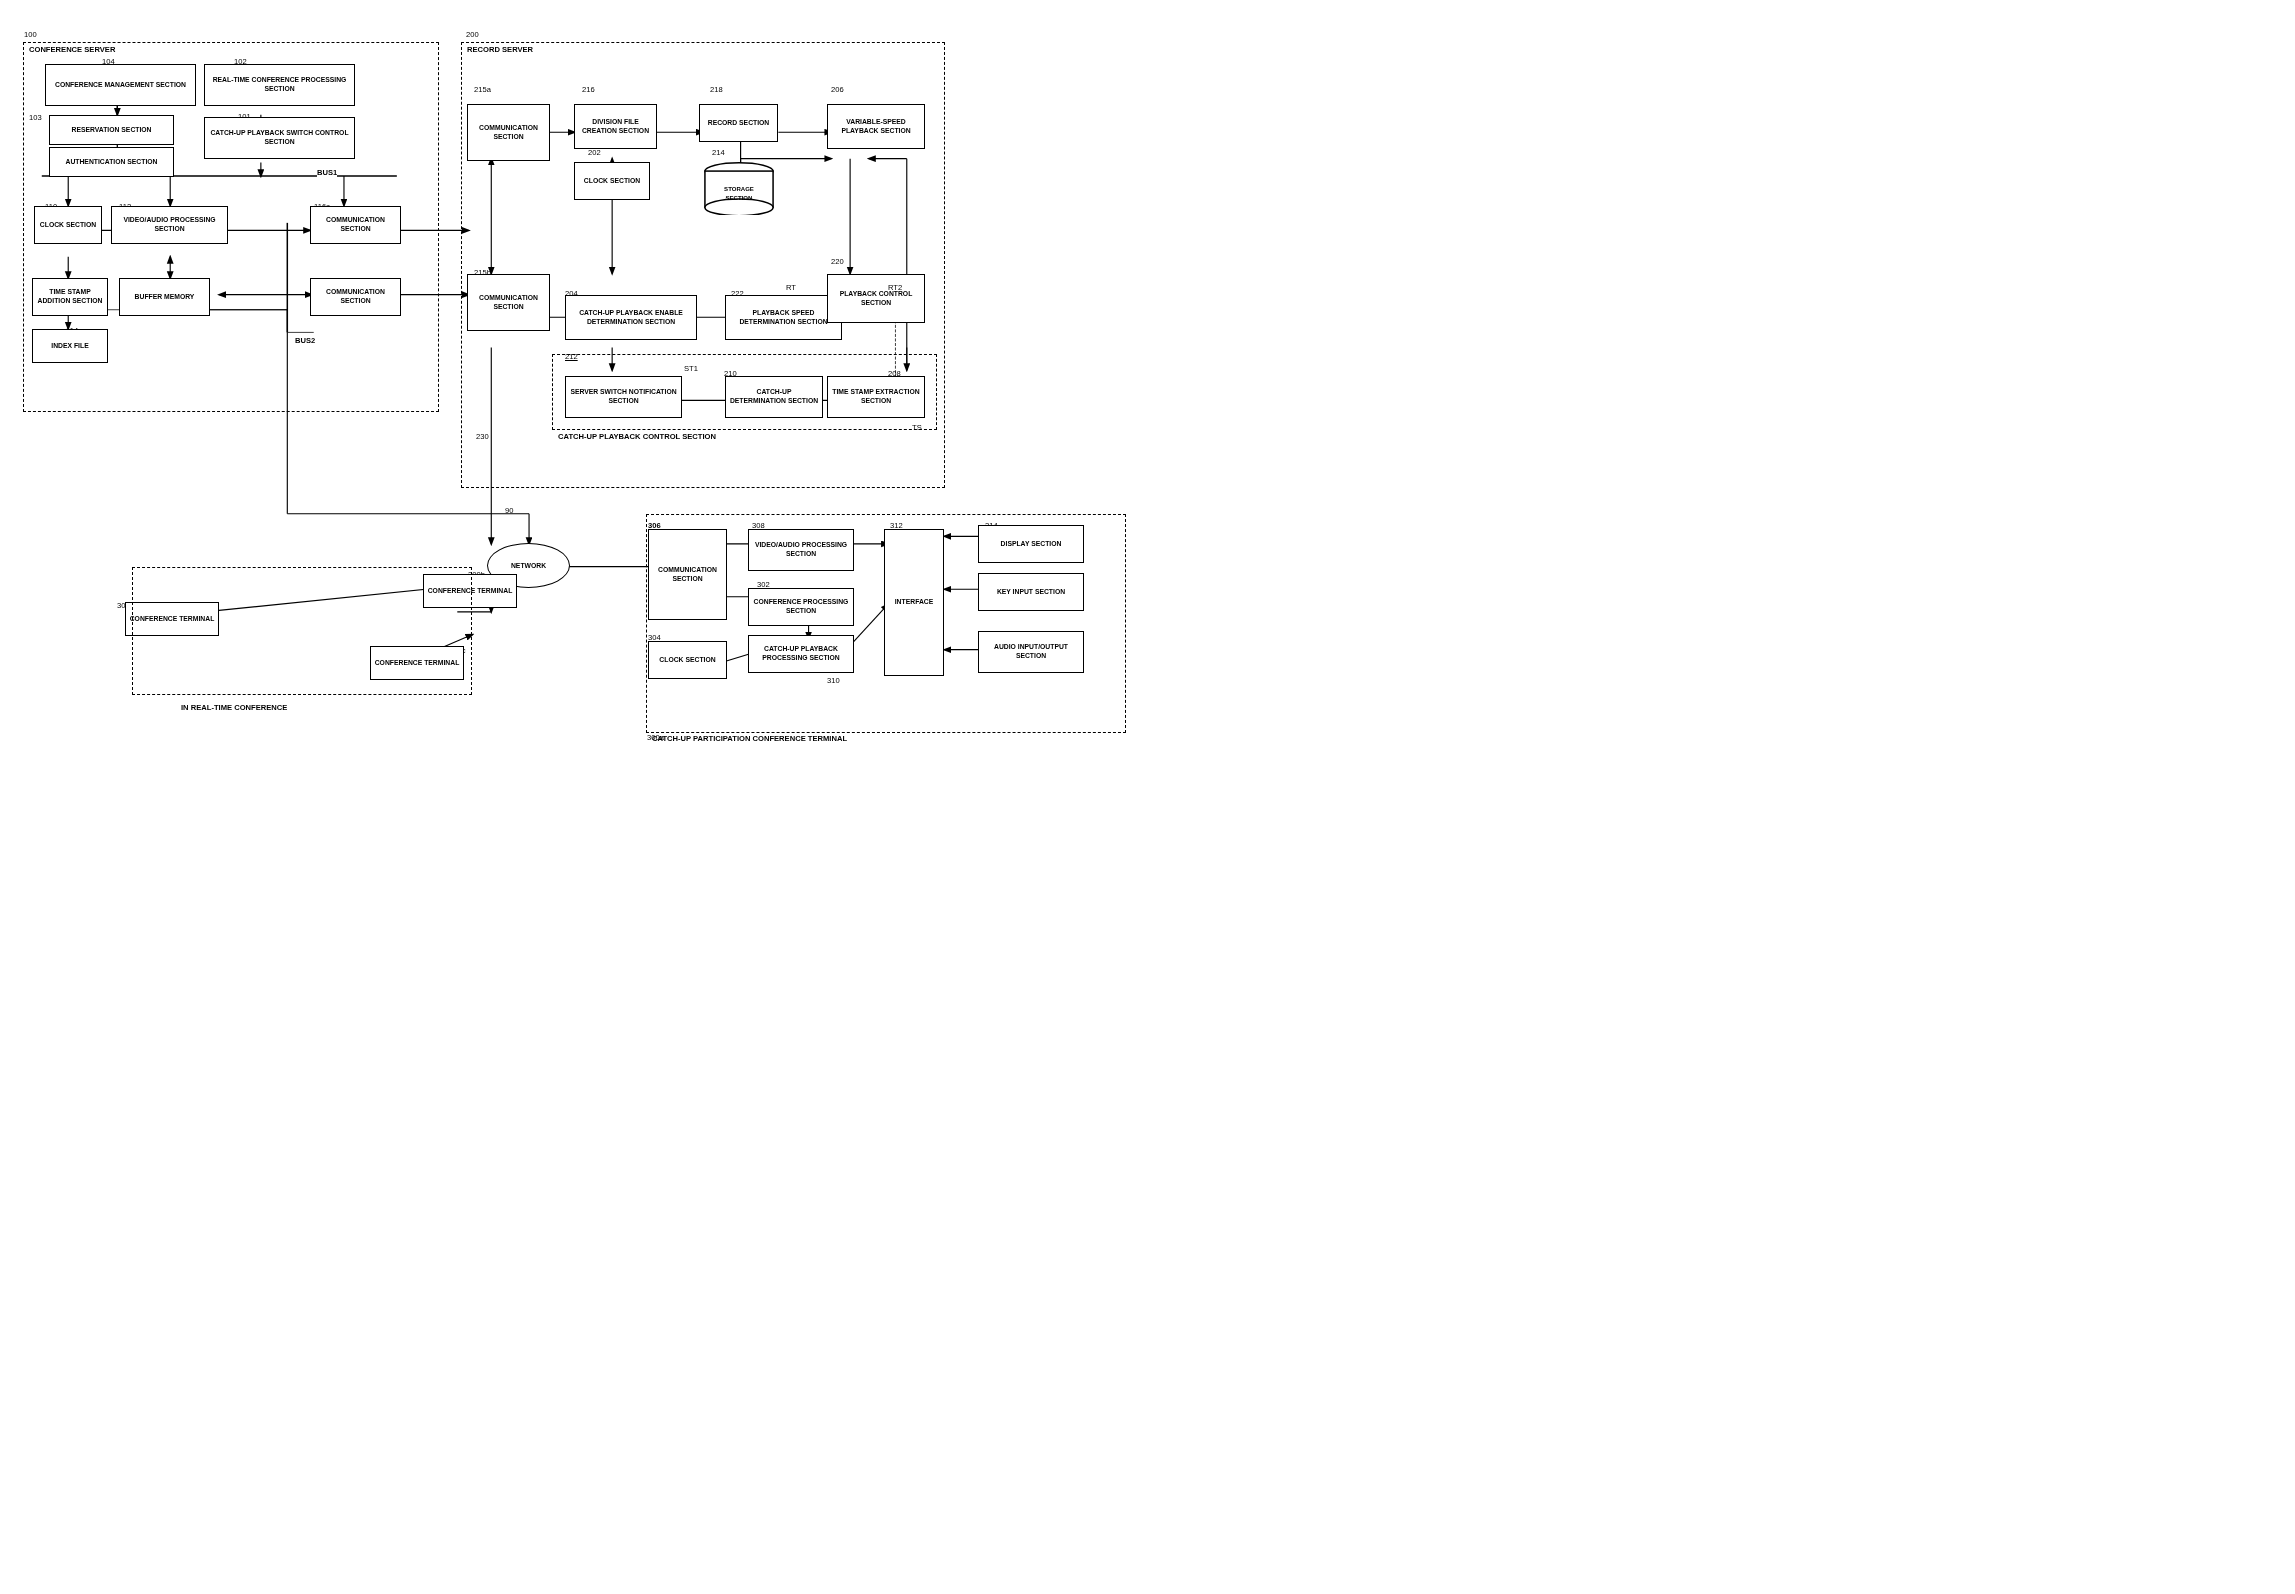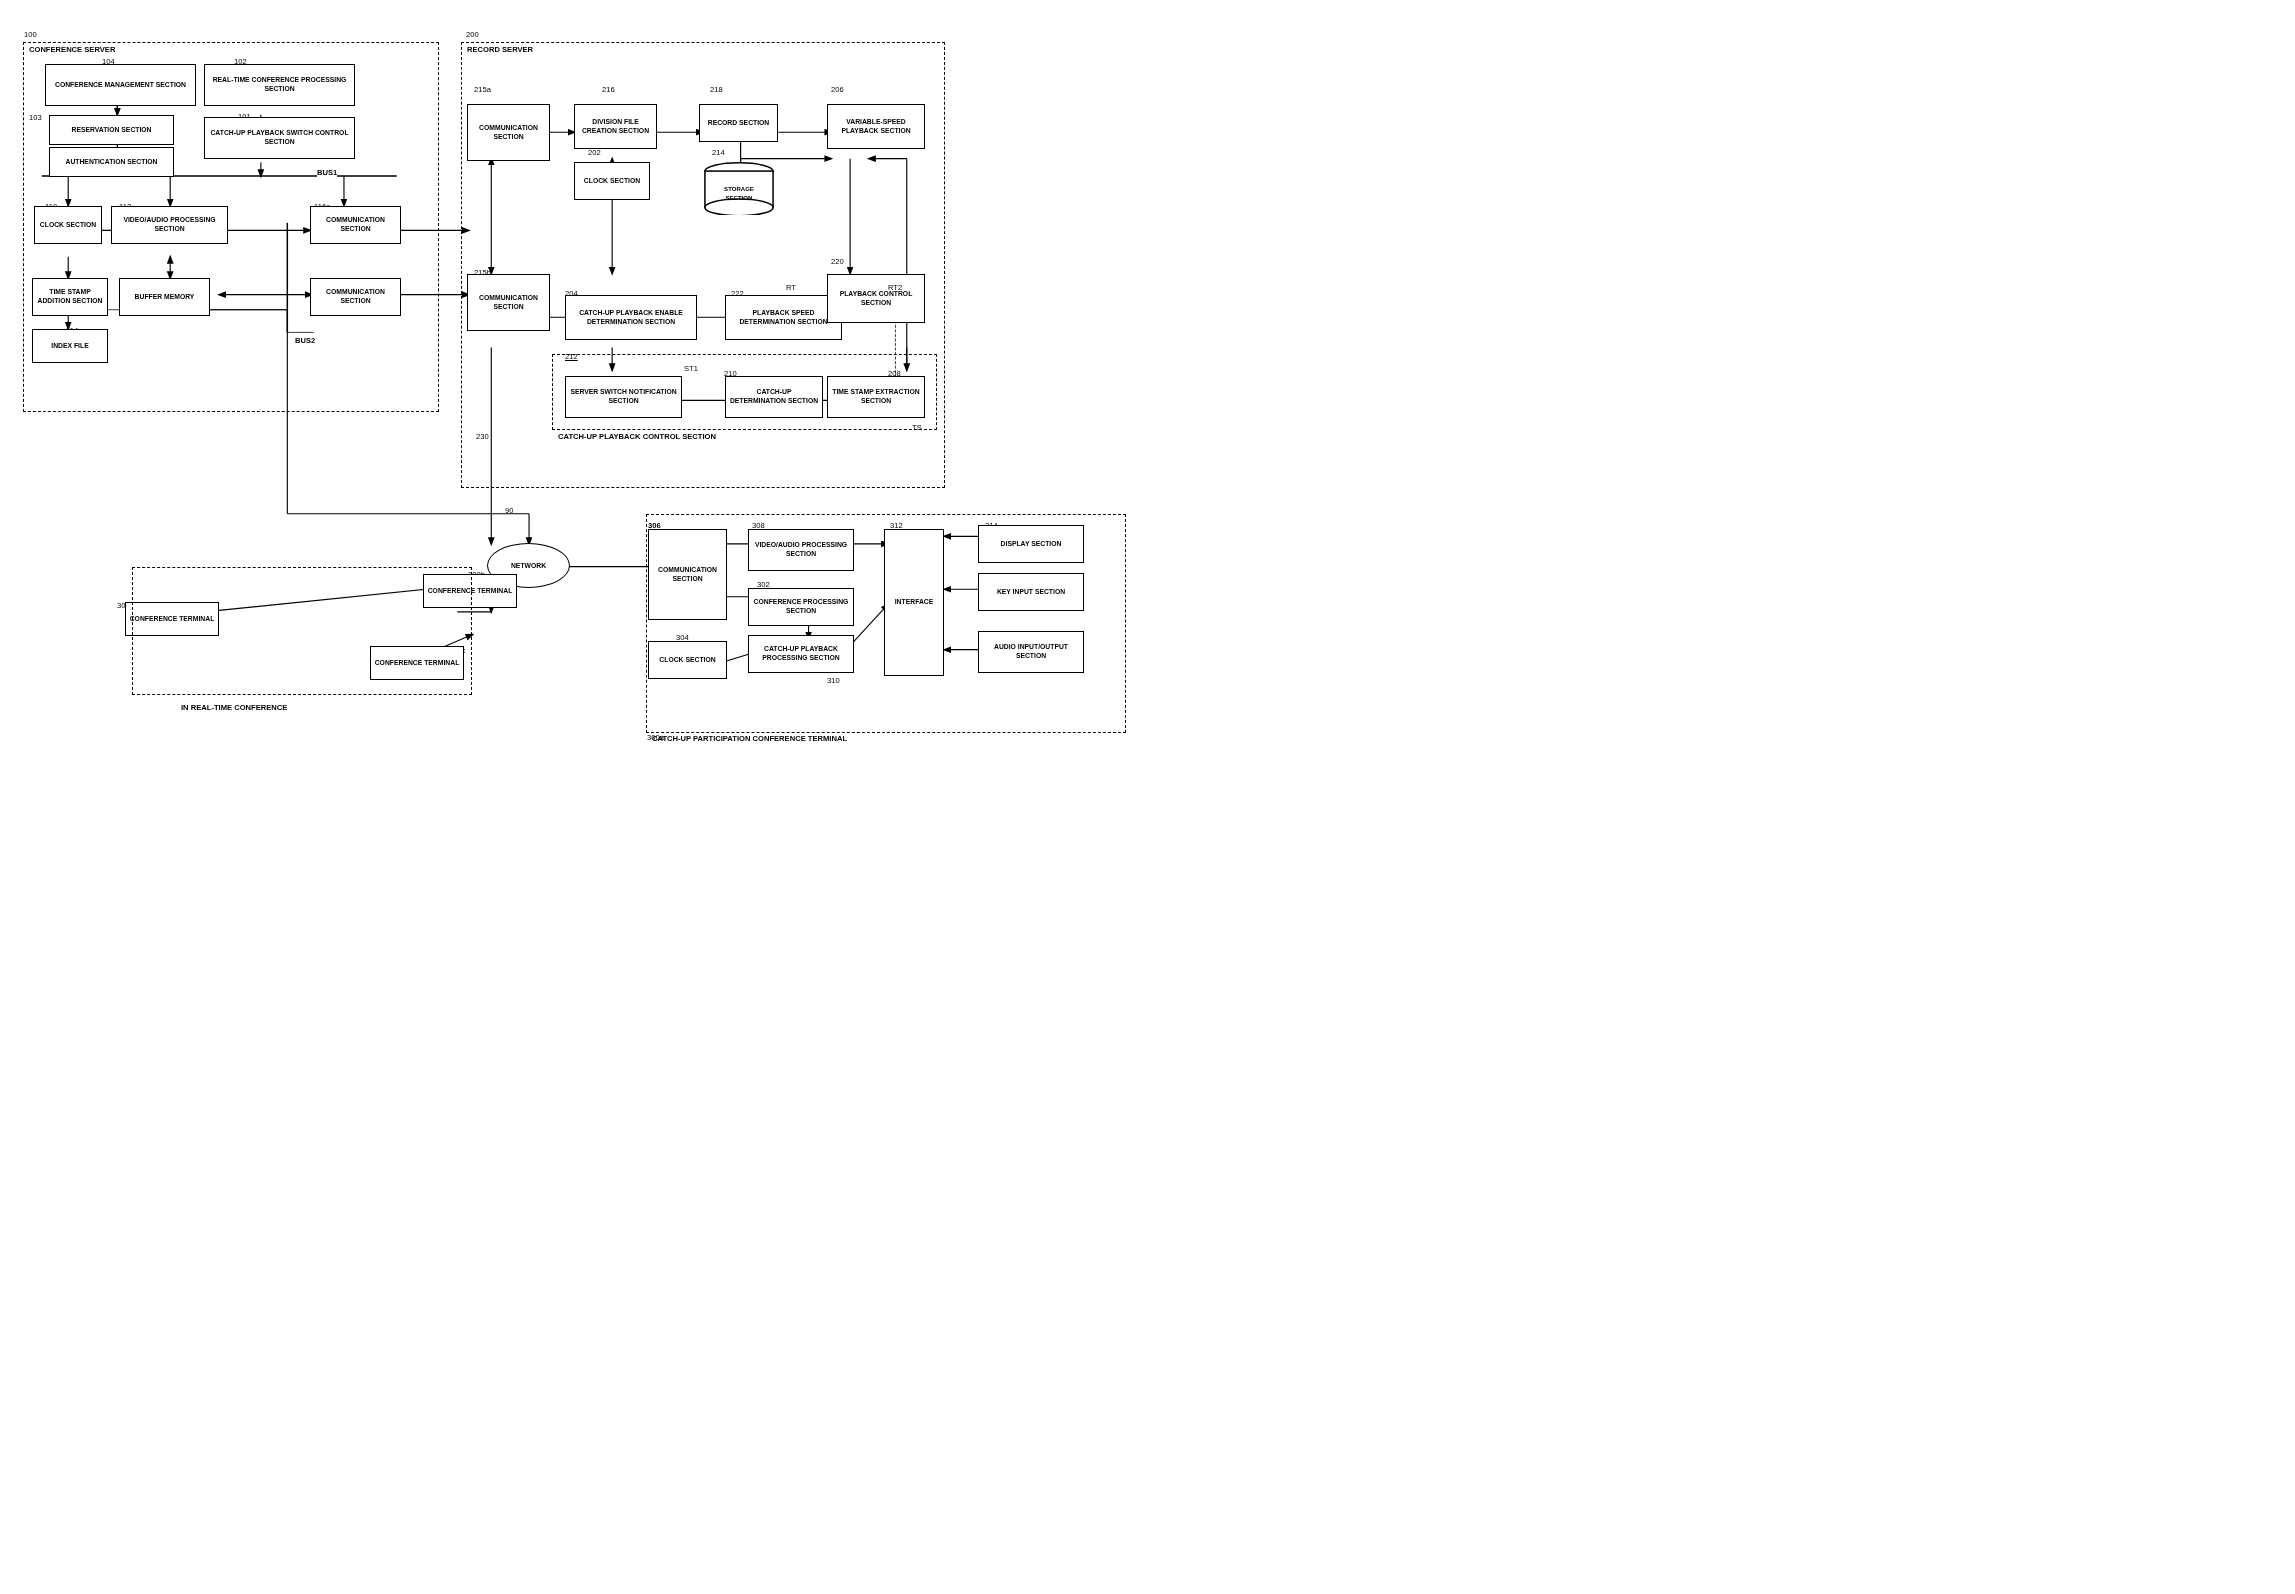--- a/index.html
+++ b/index.html
@@ -280,7 +280,7 @@
     <span>CLOCK SECTION</span>
   </div>
 
-  <span class="ref-num" style="left:582px; top:85px;margin-left:20px;">216</span>
+  <span class="ref-num" style="left:582px; top:85px;">216</span>
   <div class="box" style="left:574px; top:104px; width:83px; height:45px;">
     <span>DIVISION FILE CREATION SECTION</span>
   </div>

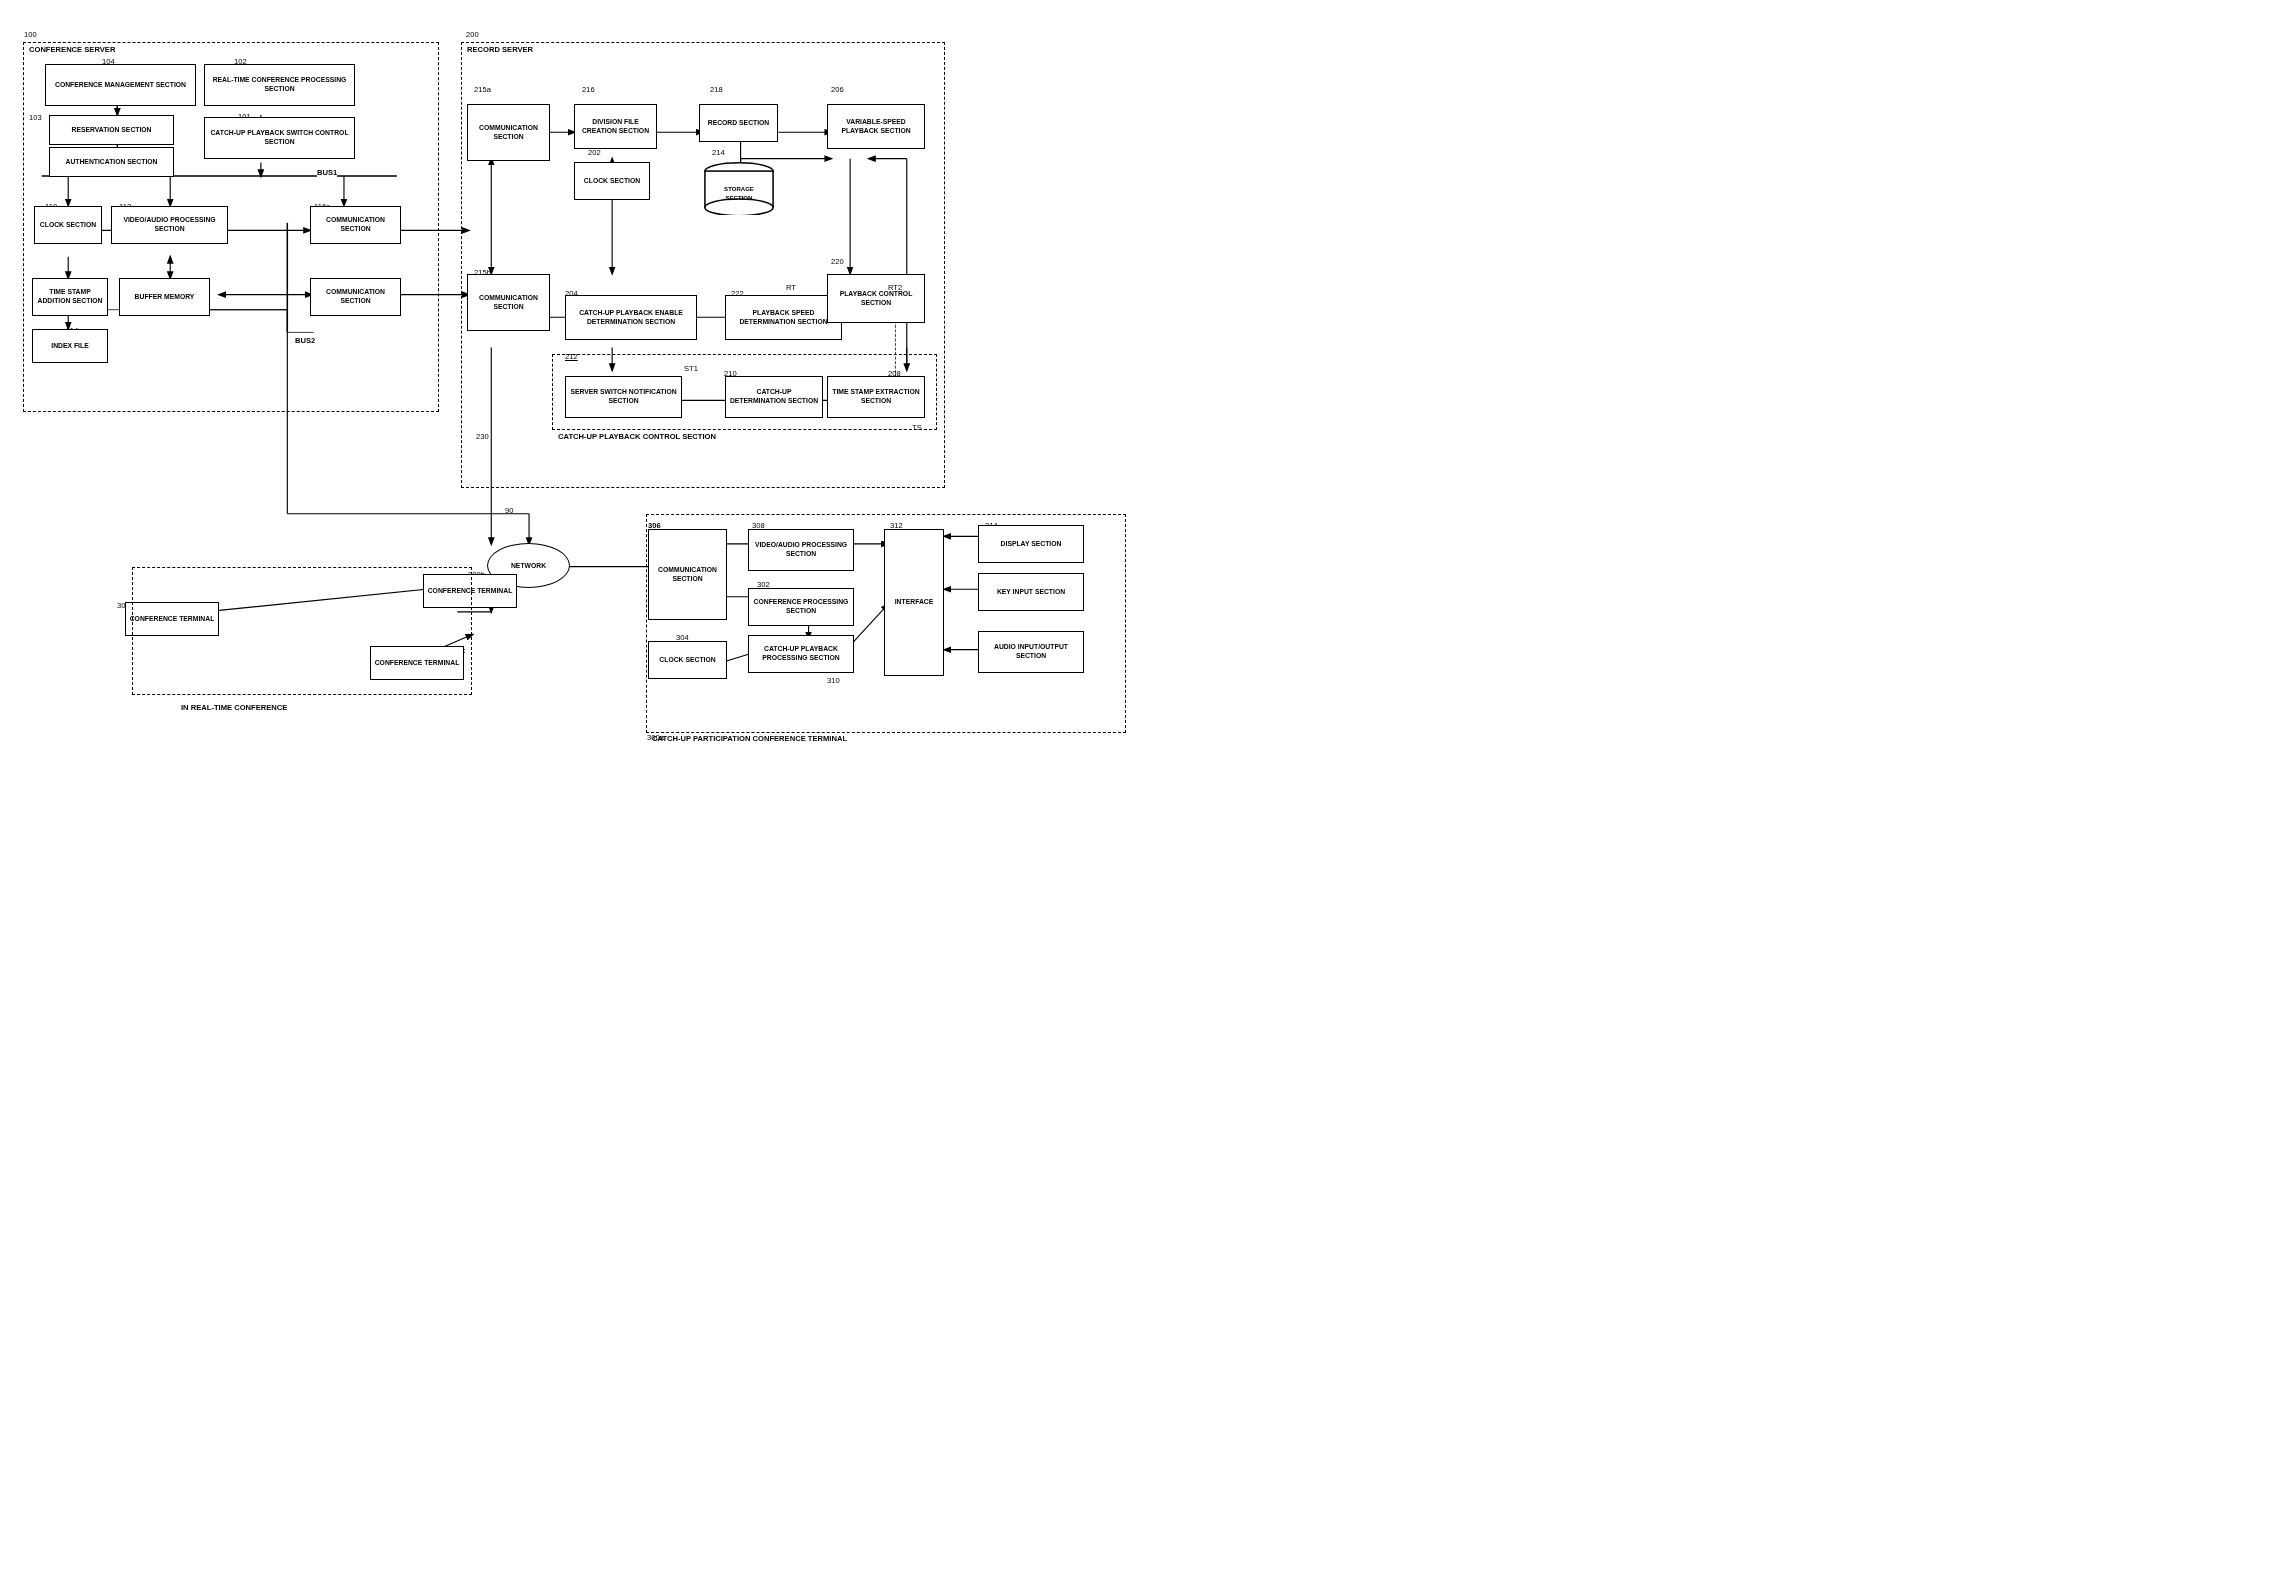--- a/index.html
+++ b/index.html
@@ -400,7 +400,7 @@
   </div>
   <span class="ref-num" style="left:827px; top:676px;">310</span>
 
-  <span class="ref-num" style="left:648px; top:633px;padding-left:28px;">304</span>
+  <span class="ref-num" style="left:648px; top:633px;">304</span>
   <div class="box" style="left:648px; top:641px; width:79px; height:38px;">
     <span>CLOCK SECTION</span>
   </div>

